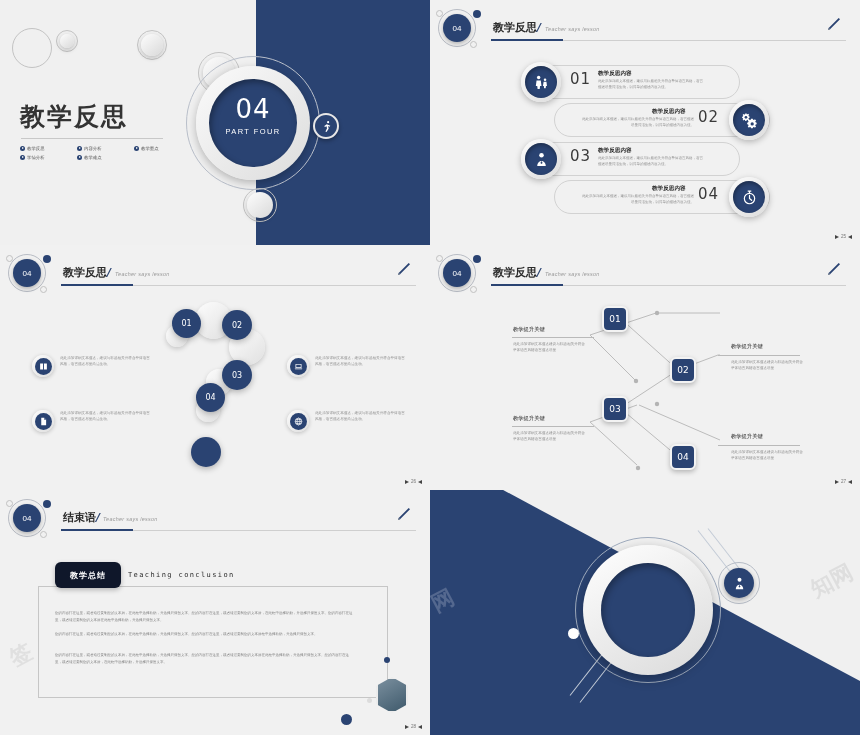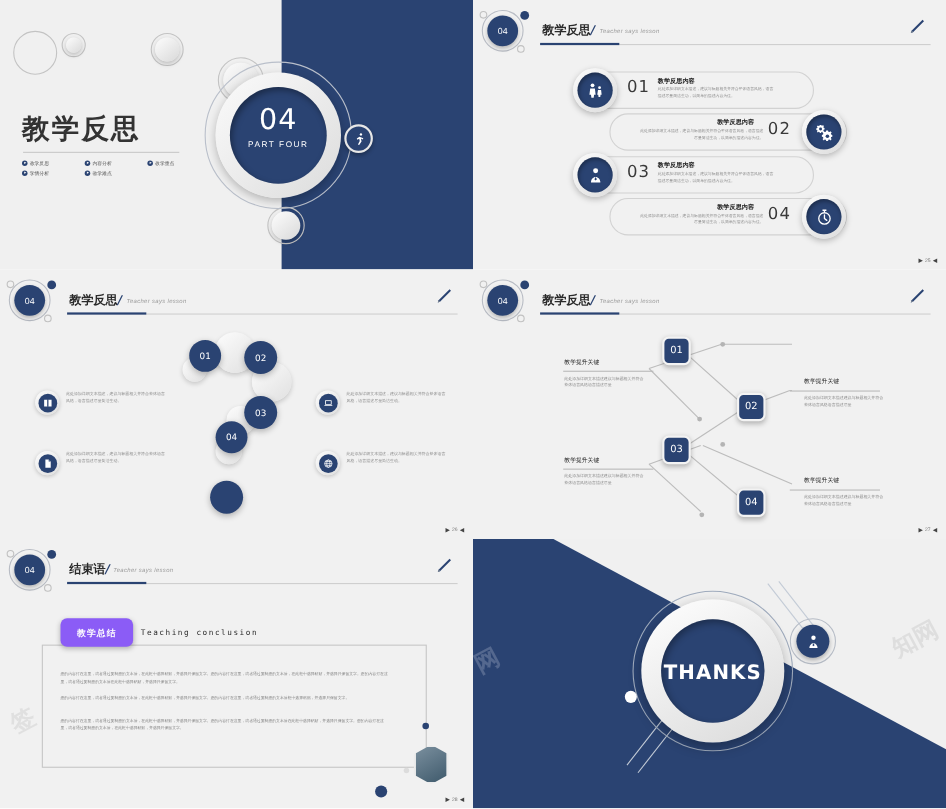--- a/index.html
+++ b/index.html
@@ -114,7 +114,7 @@
 
   
   .tag { position:absolute; left:55px; top:72px; width:66px; height:26px;
-    background:#8b5cf6; border-radius:6px; color:#fff; font-size:8px;
+    background:#0f172a; border-radius:6px; color:#fff; font-size:8px;
     display:flex; align-items:center; justify-content:center; letter-spacing:1px;
     box-shadow:0 2px 5px rgba(0,0,0,.25); z-index:3;
     font-family:"DejaVu Sans", sans-serif; font-weight:bold; }

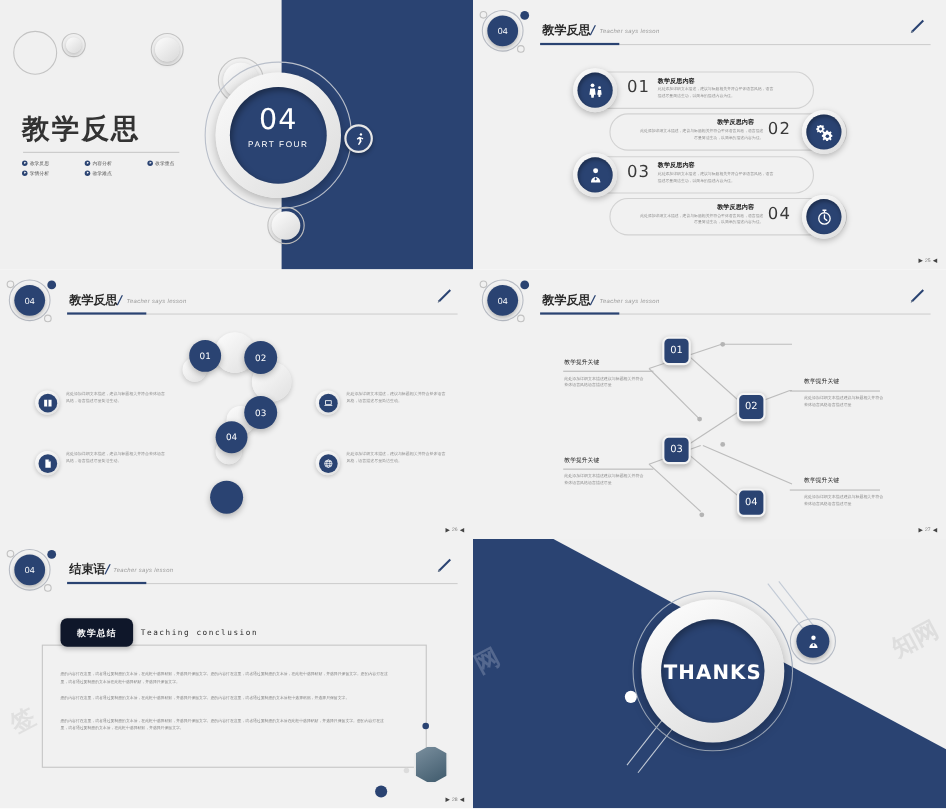--- a/index.html
+++ b/index.html
@@ -489,7 +489,6 @@
     <div class="streak" style="left:150px; top:212px; width:58px; transform:rotate(-52deg);"></div>
     <div class="tout"></div>
     <div class="tring"></div>
-    <div class="tword">THANKS</div>
     <div class="tdot"></div>
     <div class="pbadge-ring"></div>
     <div class="pbadge">

